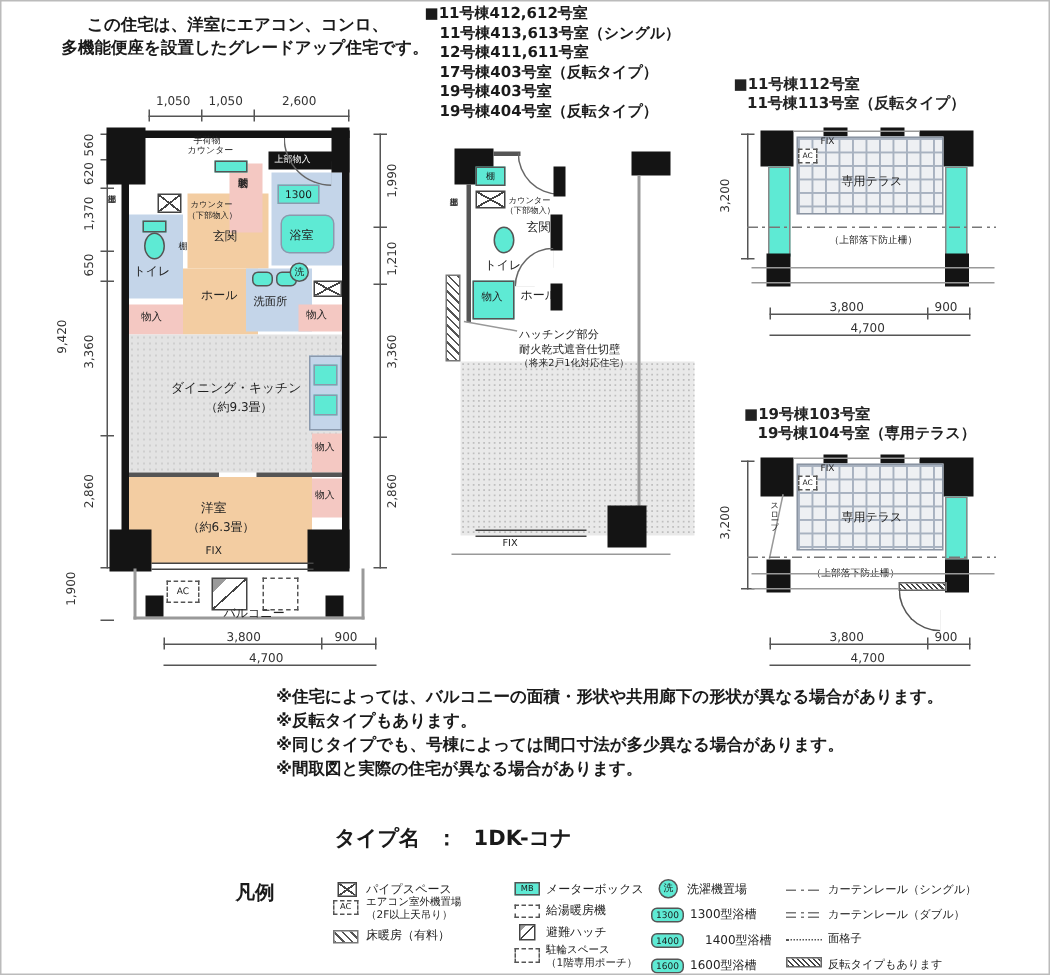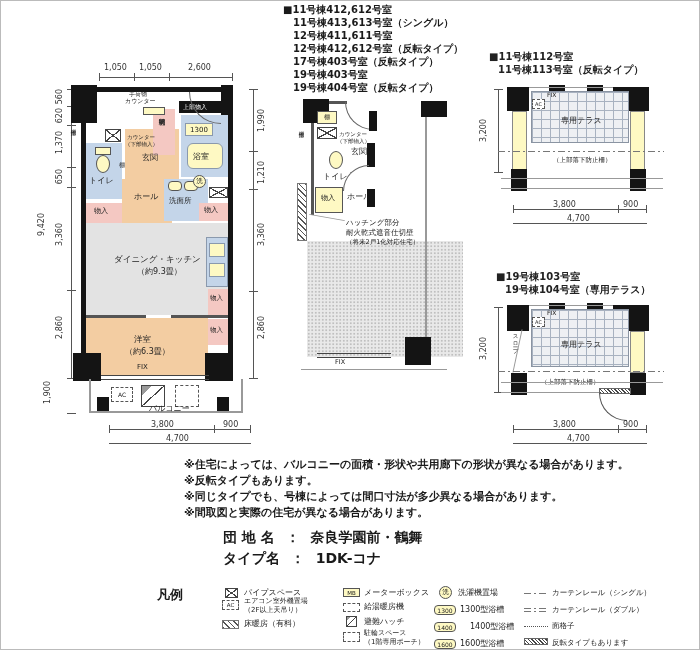--- a/index.html
+++ b/index.html
@@ -45,6 +45,10 @@
 
 <div id="canvas">
 
+  <div class="abs" style="left:40px;top:8px;font-size:11px;font-weight:600;line-height:15px">
+    <div style="padding-left:17px">この住宅は、洋室にエアコン、コンロ、</div>
+    <div>多機能便座を設置したグレードアップ住宅です。</div>
+  </div>
 
   <div class="abs" style="left:283px;top:2px;font-size:10px;font-weight:600;line-height:13px">
     <div style="margin-left:-1px">■11号棟412,612号室</div>

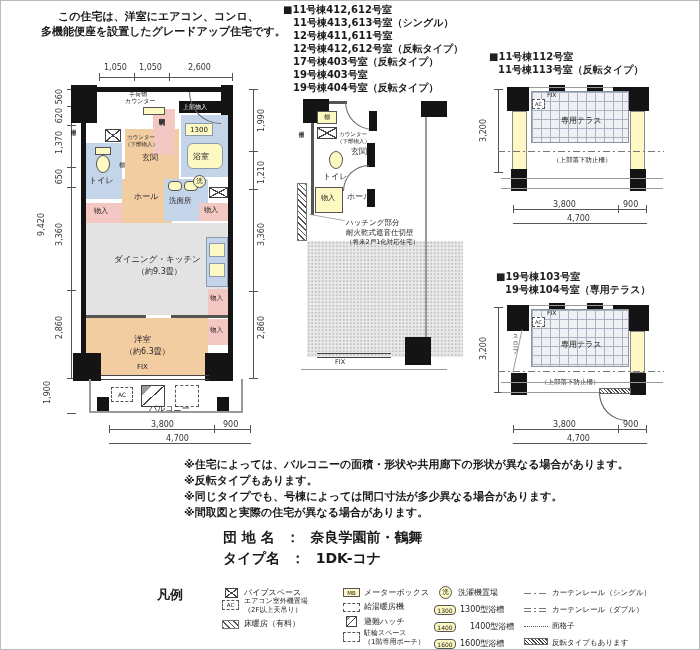--- a/index.html
+++ b/index.html
@@ -54,7 +54,6 @@
     <div style="margin-left:-1px">■11号棟412,612号室</div>
     <div style="padding-left:9px">11号棟413,613号室（シングル）</div>
     <div style="padding-left:9px">12号棟411,611号室</div>
-    <div style="padding-left:9px">12号棟412,612号室（反転タイプ）</div>
     <div style="padding-left:9px">17号棟403号室（反転タイプ）</div>
     <div style="padding-left:9px">19号棟403号室</div>
     <div style="padding-left:9px">19号棟404号室（反転タイプ）</div>

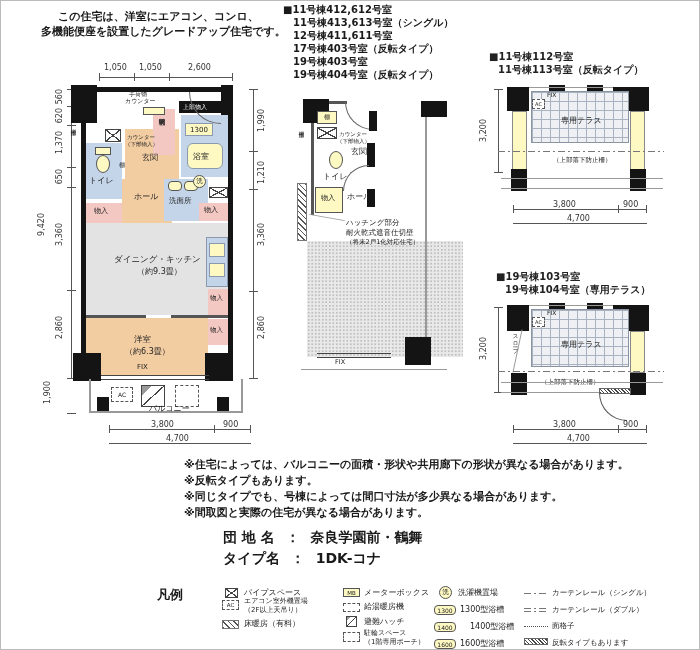--- a/index.html
+++ b/index.html
@@ -30,7 +30,7 @@
     linear-gradient(to bottom right,transparent calc(50% - .6px),#444 calc(50% - .6px),#444 calc(50% + .6px),transparent calc(50% + .6px)),
     linear-gradient(135deg,#9a9a9a 22%,transparent 22%),#fff}
   .dashbox{position:absolute;border:1px dashed #555;background:#fff}
-  .okbox{position:absolute;border:1px solid #555;background:#fef9c3}
+  .okbox{position:absolute;border:1px solid #555;background:#5eead4}
   .arc{position:absolute;border:0 solid #666;background:transparent}
   .chain{position:absolute;height:1px;background:repeating-linear-gradient(90deg,#777 0,#777 7px,transparent 7px,transparent 10px,#777 10px,#777 12px,transparent 12px,transparent 15px)}
   .dotline{position:absolute;height:0;border-top:1px dotted #555}

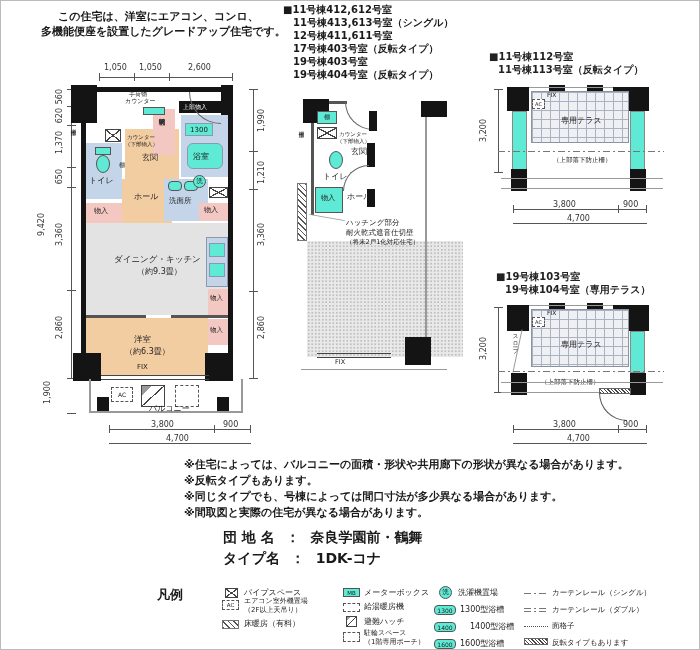--- a/index.html
+++ b/index.html
@@ -287,11 +287,6 @@
     <div>※間取図と実際の住宅が異なる場合があります。</div>
   </div>
 
-  <div class="abs" style="left:222px;top:528px;font-size:14px;font-weight:bold">
-    <span>団 地 名</span>
-    <span style="padding:0 6px">：</span>
-    <span>奈良学園前・鶴舞</span>
-  </div>
   <div class="abs" style="left:222px;top:549px;font-size:14px;font-weight:bold">
     <span>タイプ名</span>
     <span style="padding:0 6px">：</span>

